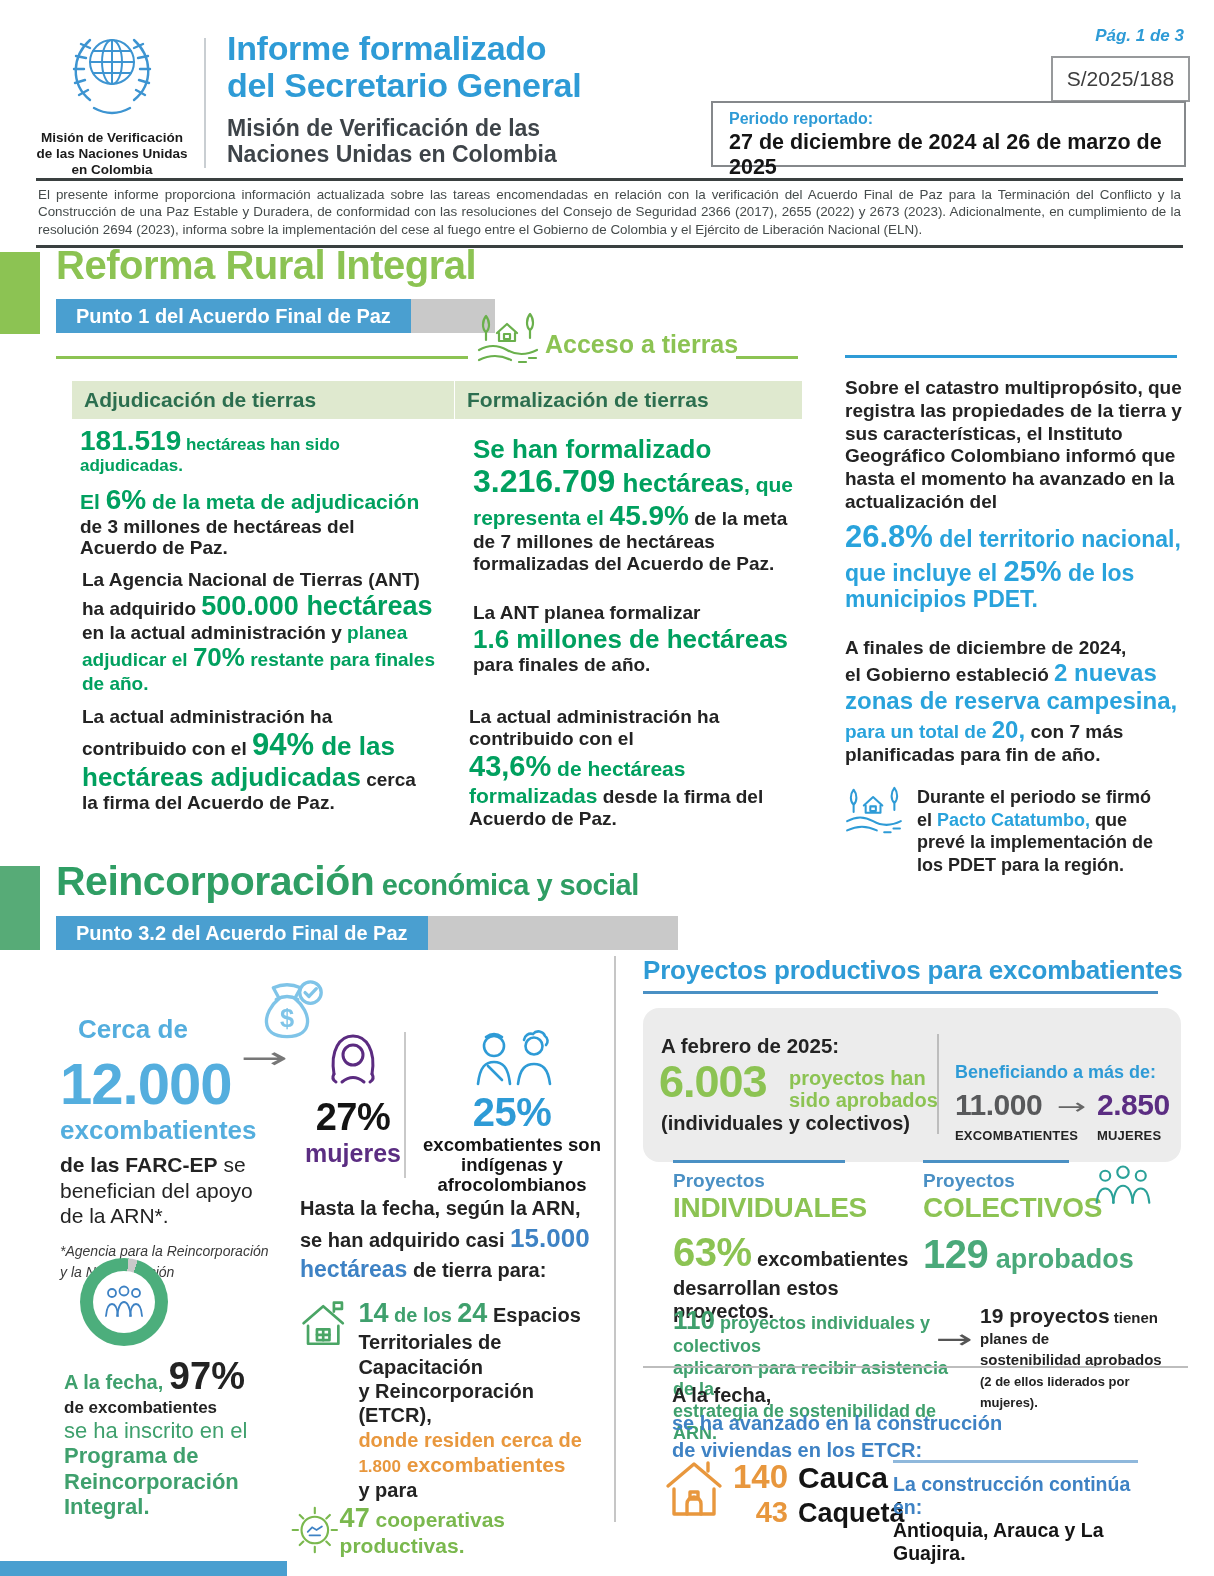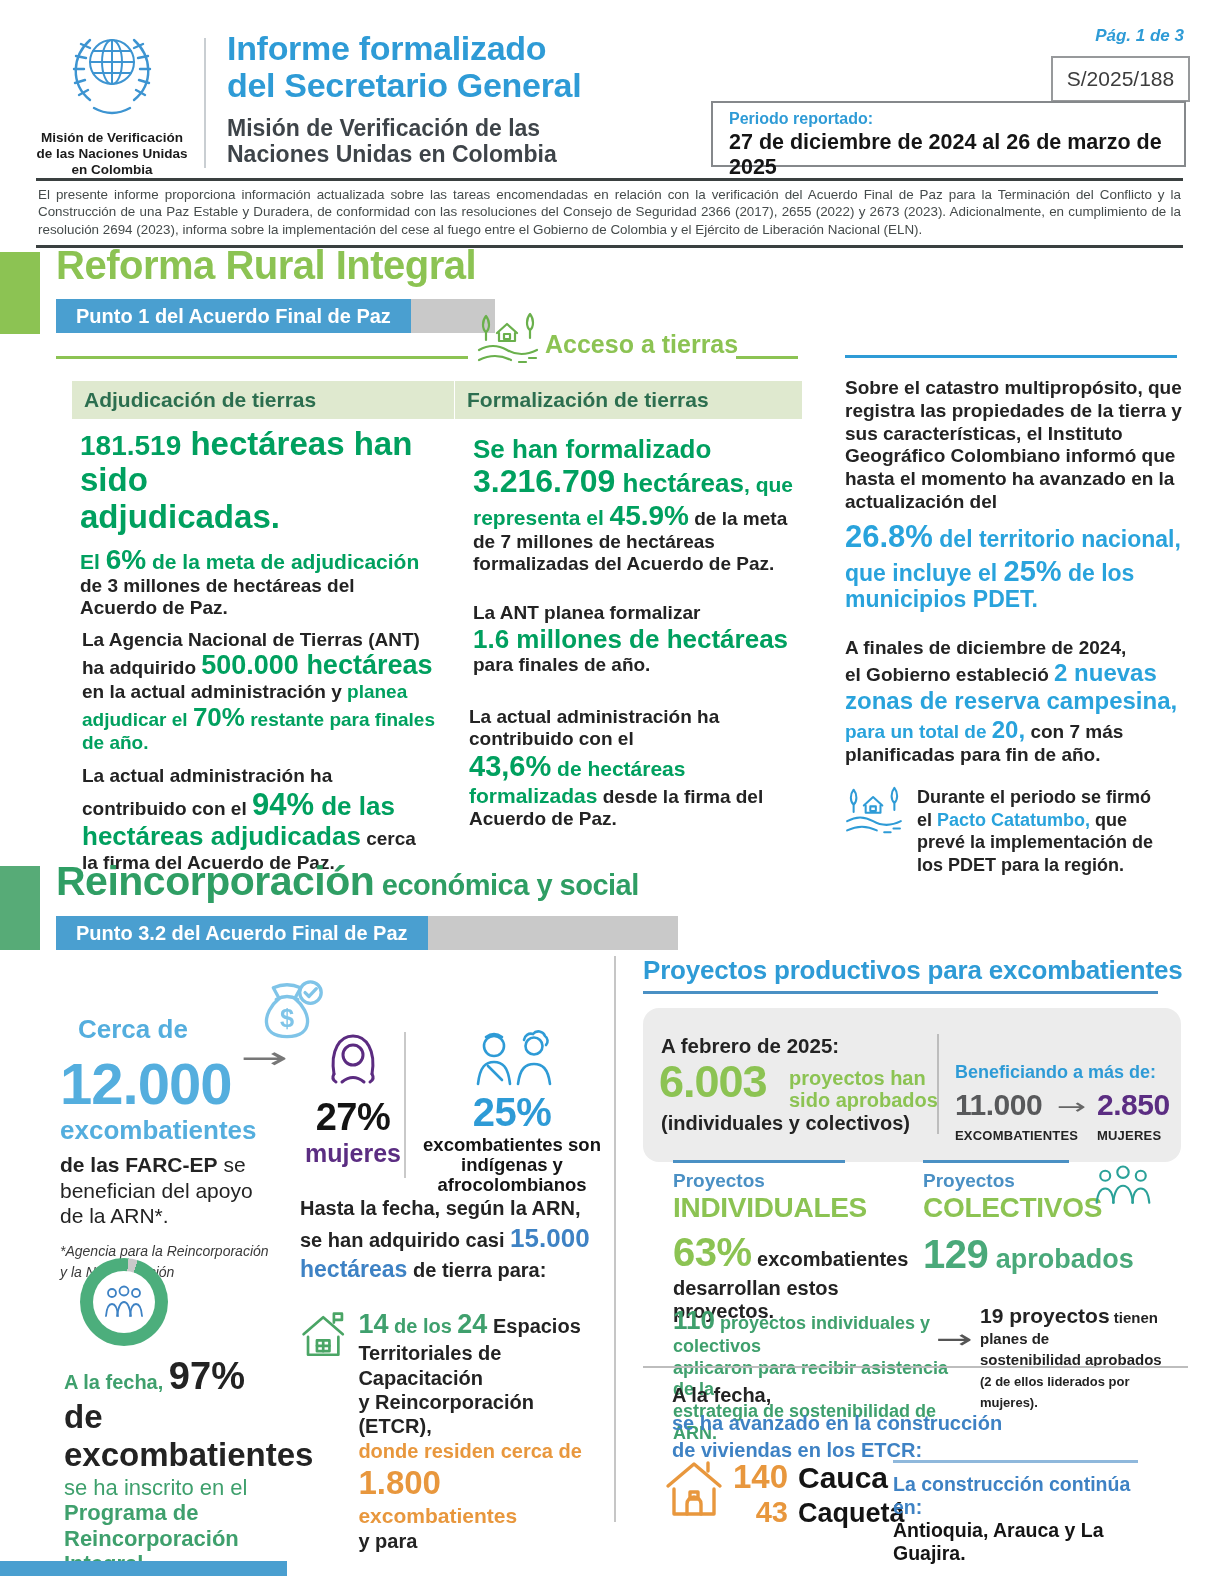--- a/index.html
+++ b/index.html
@@ -10,7 +10,7 @@
   .runs{font-weight:700;color:var(--dark,#232323);}
   .s13{font-size:13px}.s14{font-size:14px}.s15{font-size:15px}.s18{font-size:18px}
   .s19{font-size:19px}.s20{font-size:20px}.s21{font-size:21px}.s22{font-size:22px}
-  .s23{font-size:23px}.s24{font-size:24px}.s25{font-size:33px}.s26{font-size:26px}
+  .s23{font-size:23px}.s24{font-size:24px}.s25{font-size:17px}.s26{font-size:26px}
   .s27{font-size:27px}.s28{font-size:28px}.s29{font-size:29px}.s31{font-size:31px}
   .s32{font-size:32px}.s38{font-size:38px}
   .w4{font-weight:400}

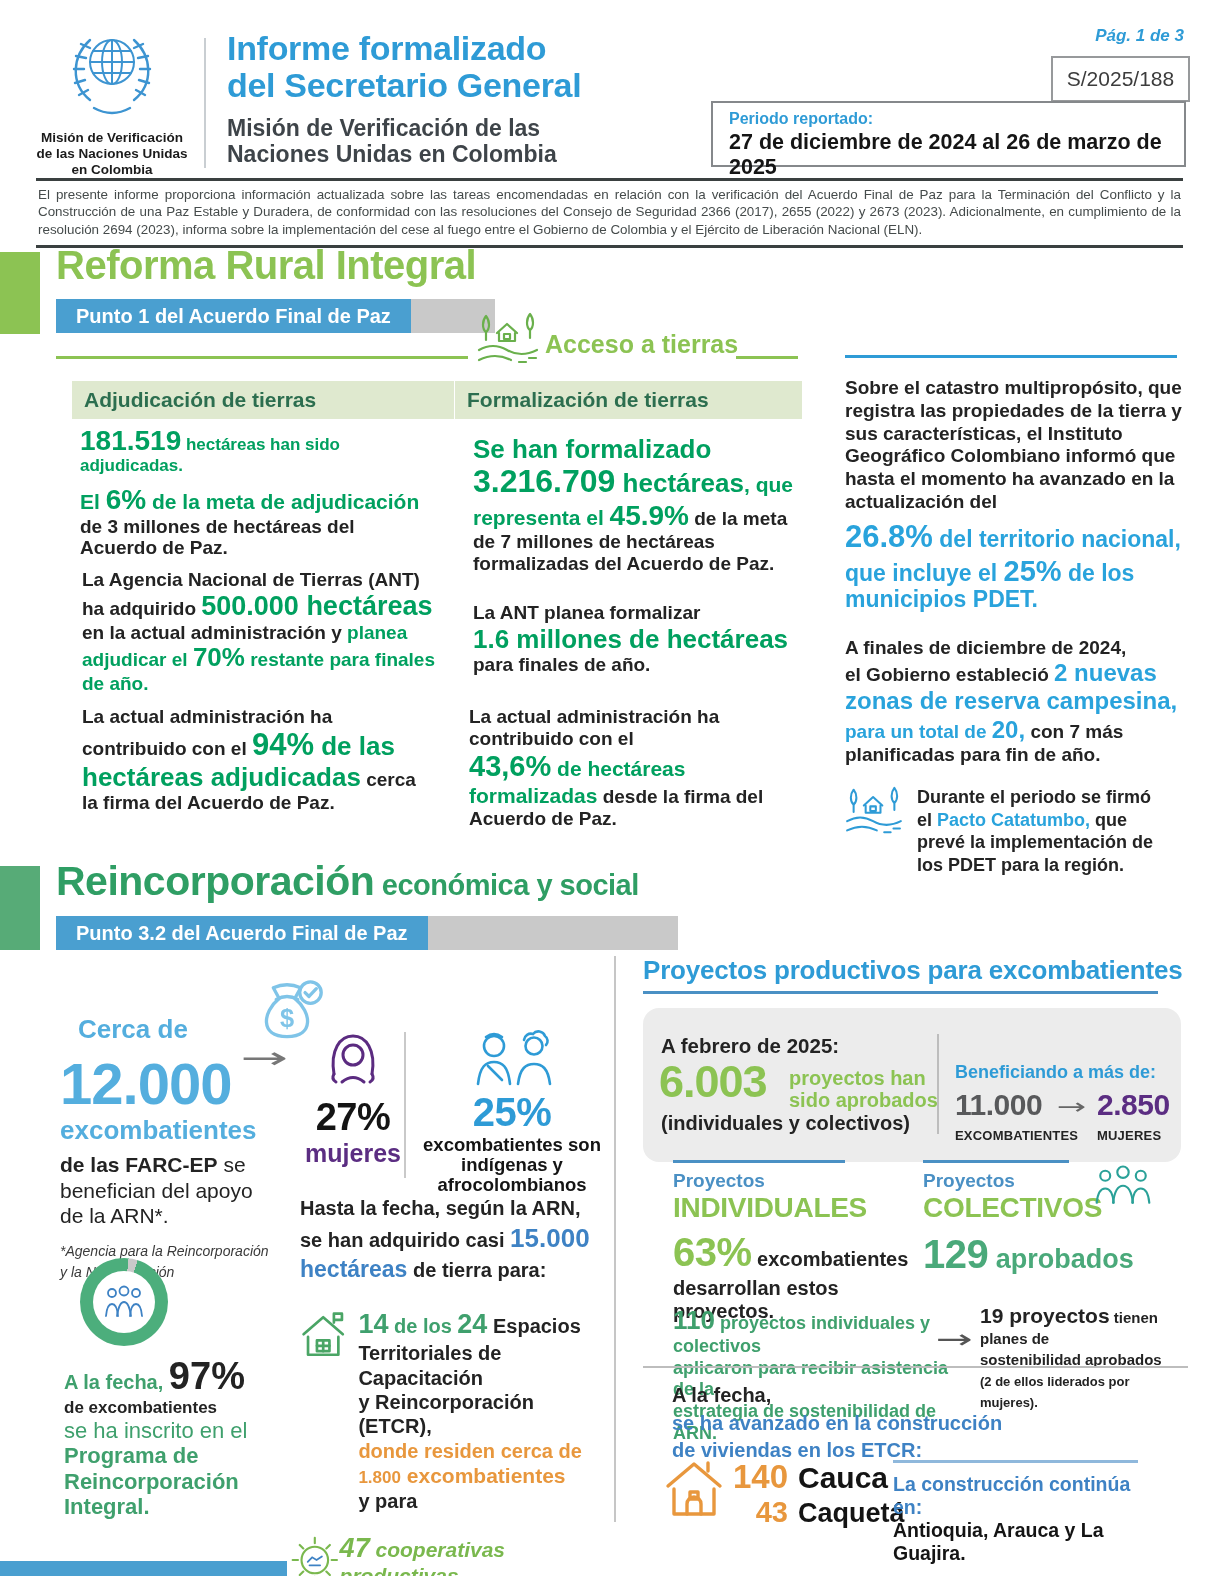--- a/index.html
+++ b/index.html
@@ -93,7 +93,7 @@
   #stat97-text{margin-top:8px;line-height:1.16;}
   #arnland{left:300px;top:1196px;width:302px;}
   #arn-head{line-height:1.28;}
-  #arn-item1{display:flex;gap:12px;margin-top:24px;}
+  #arn-item1{display:flex;gap:12px;margin-top:13px;}
   #arn-item1 .txt{line-height:1.22;}
   #arn-item2{display:flex;gap:0;margin-left:-10px;margin-top:19px;align-items:center;font-style:italic;}
   

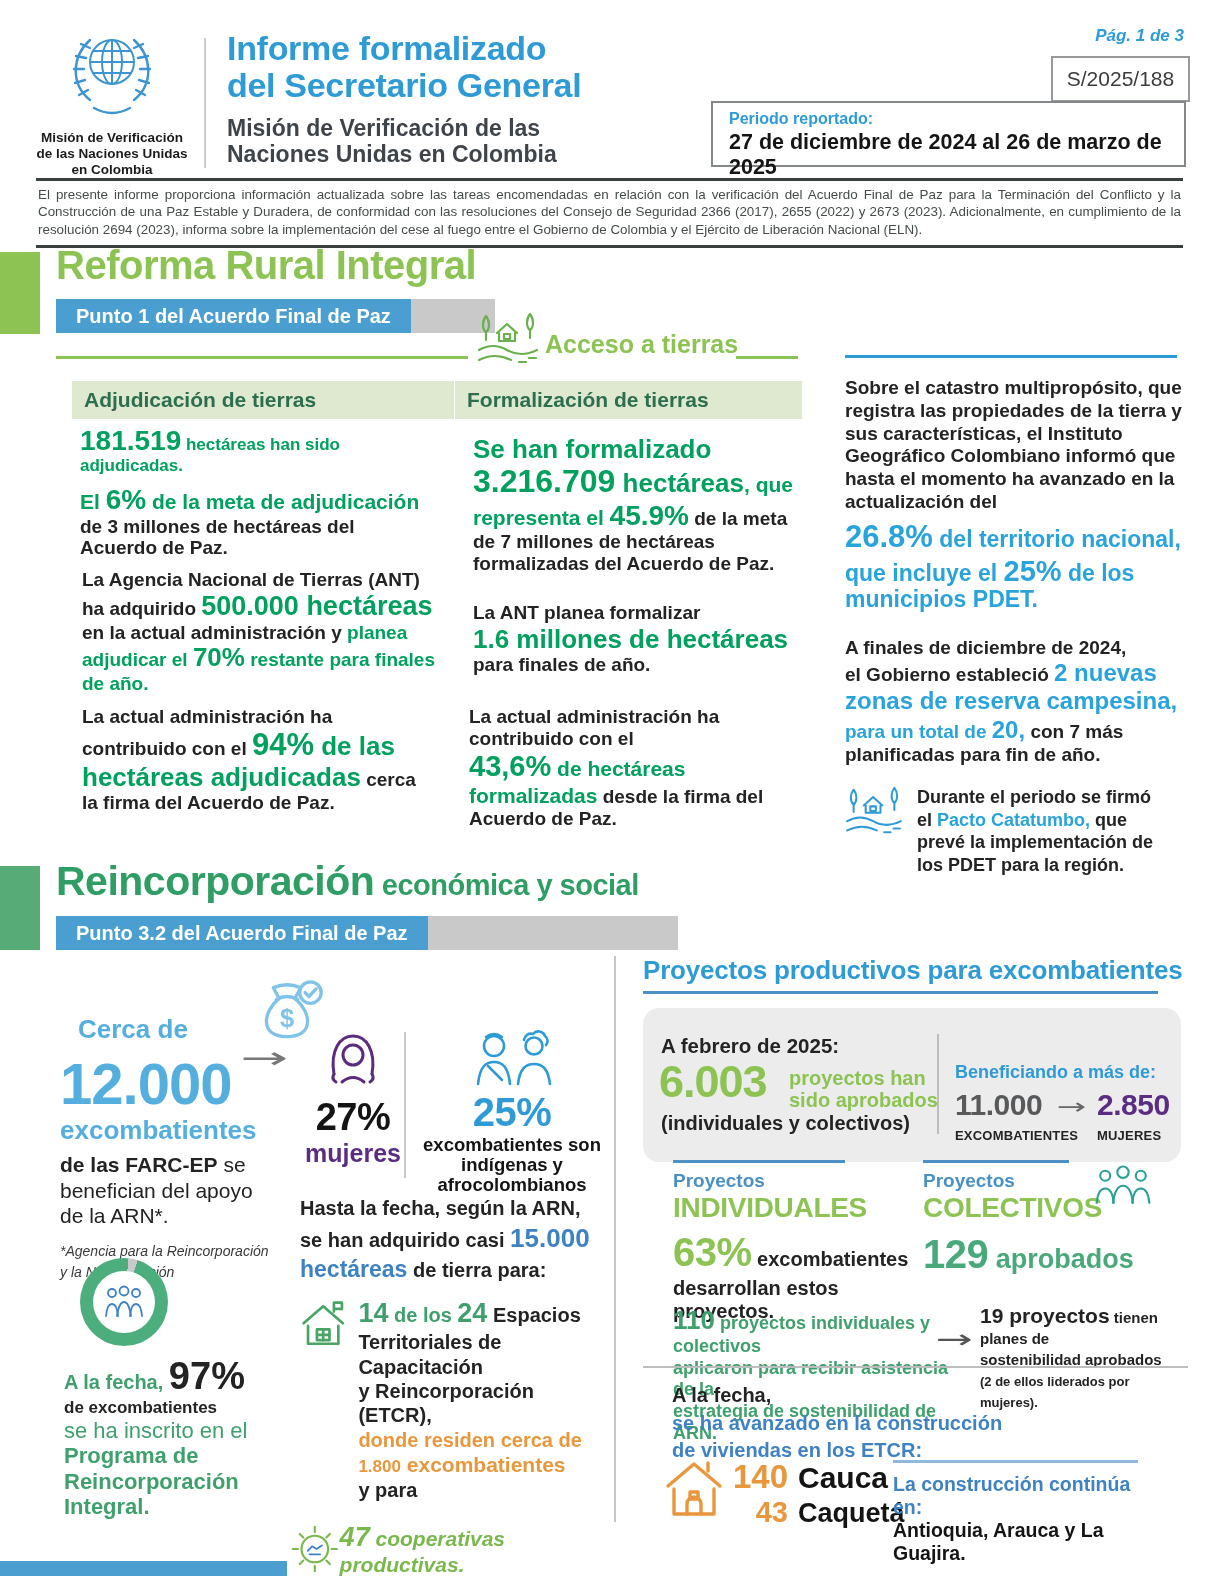--- a/index.html
+++ b/index.html
@@ -95,7 +95,7 @@
   #arn-head{line-height:1.28;}
   #arn-item1{display:flex;gap:12px;margin-top:13px;}
   #arn-item1 .txt{line-height:1.22;}
-  #arn-item2{display:flex;gap:0;margin-left:-10px;margin-top:19px;align-items:center;font-style:italic;}
+  #arn-item2{display:flex;gap:0;margin-left:-10px;margin-top:0;align-items:center;}
   
   #proj-heading{left:643px;top:955px;font-size:26px;font-weight:700;color:var(--blue,#2e9bd6);letter-spacing:-0.2px;}
   #proj-line{left:643px;top:991px;width:515px;height:3px;background:#4a90c4;}

